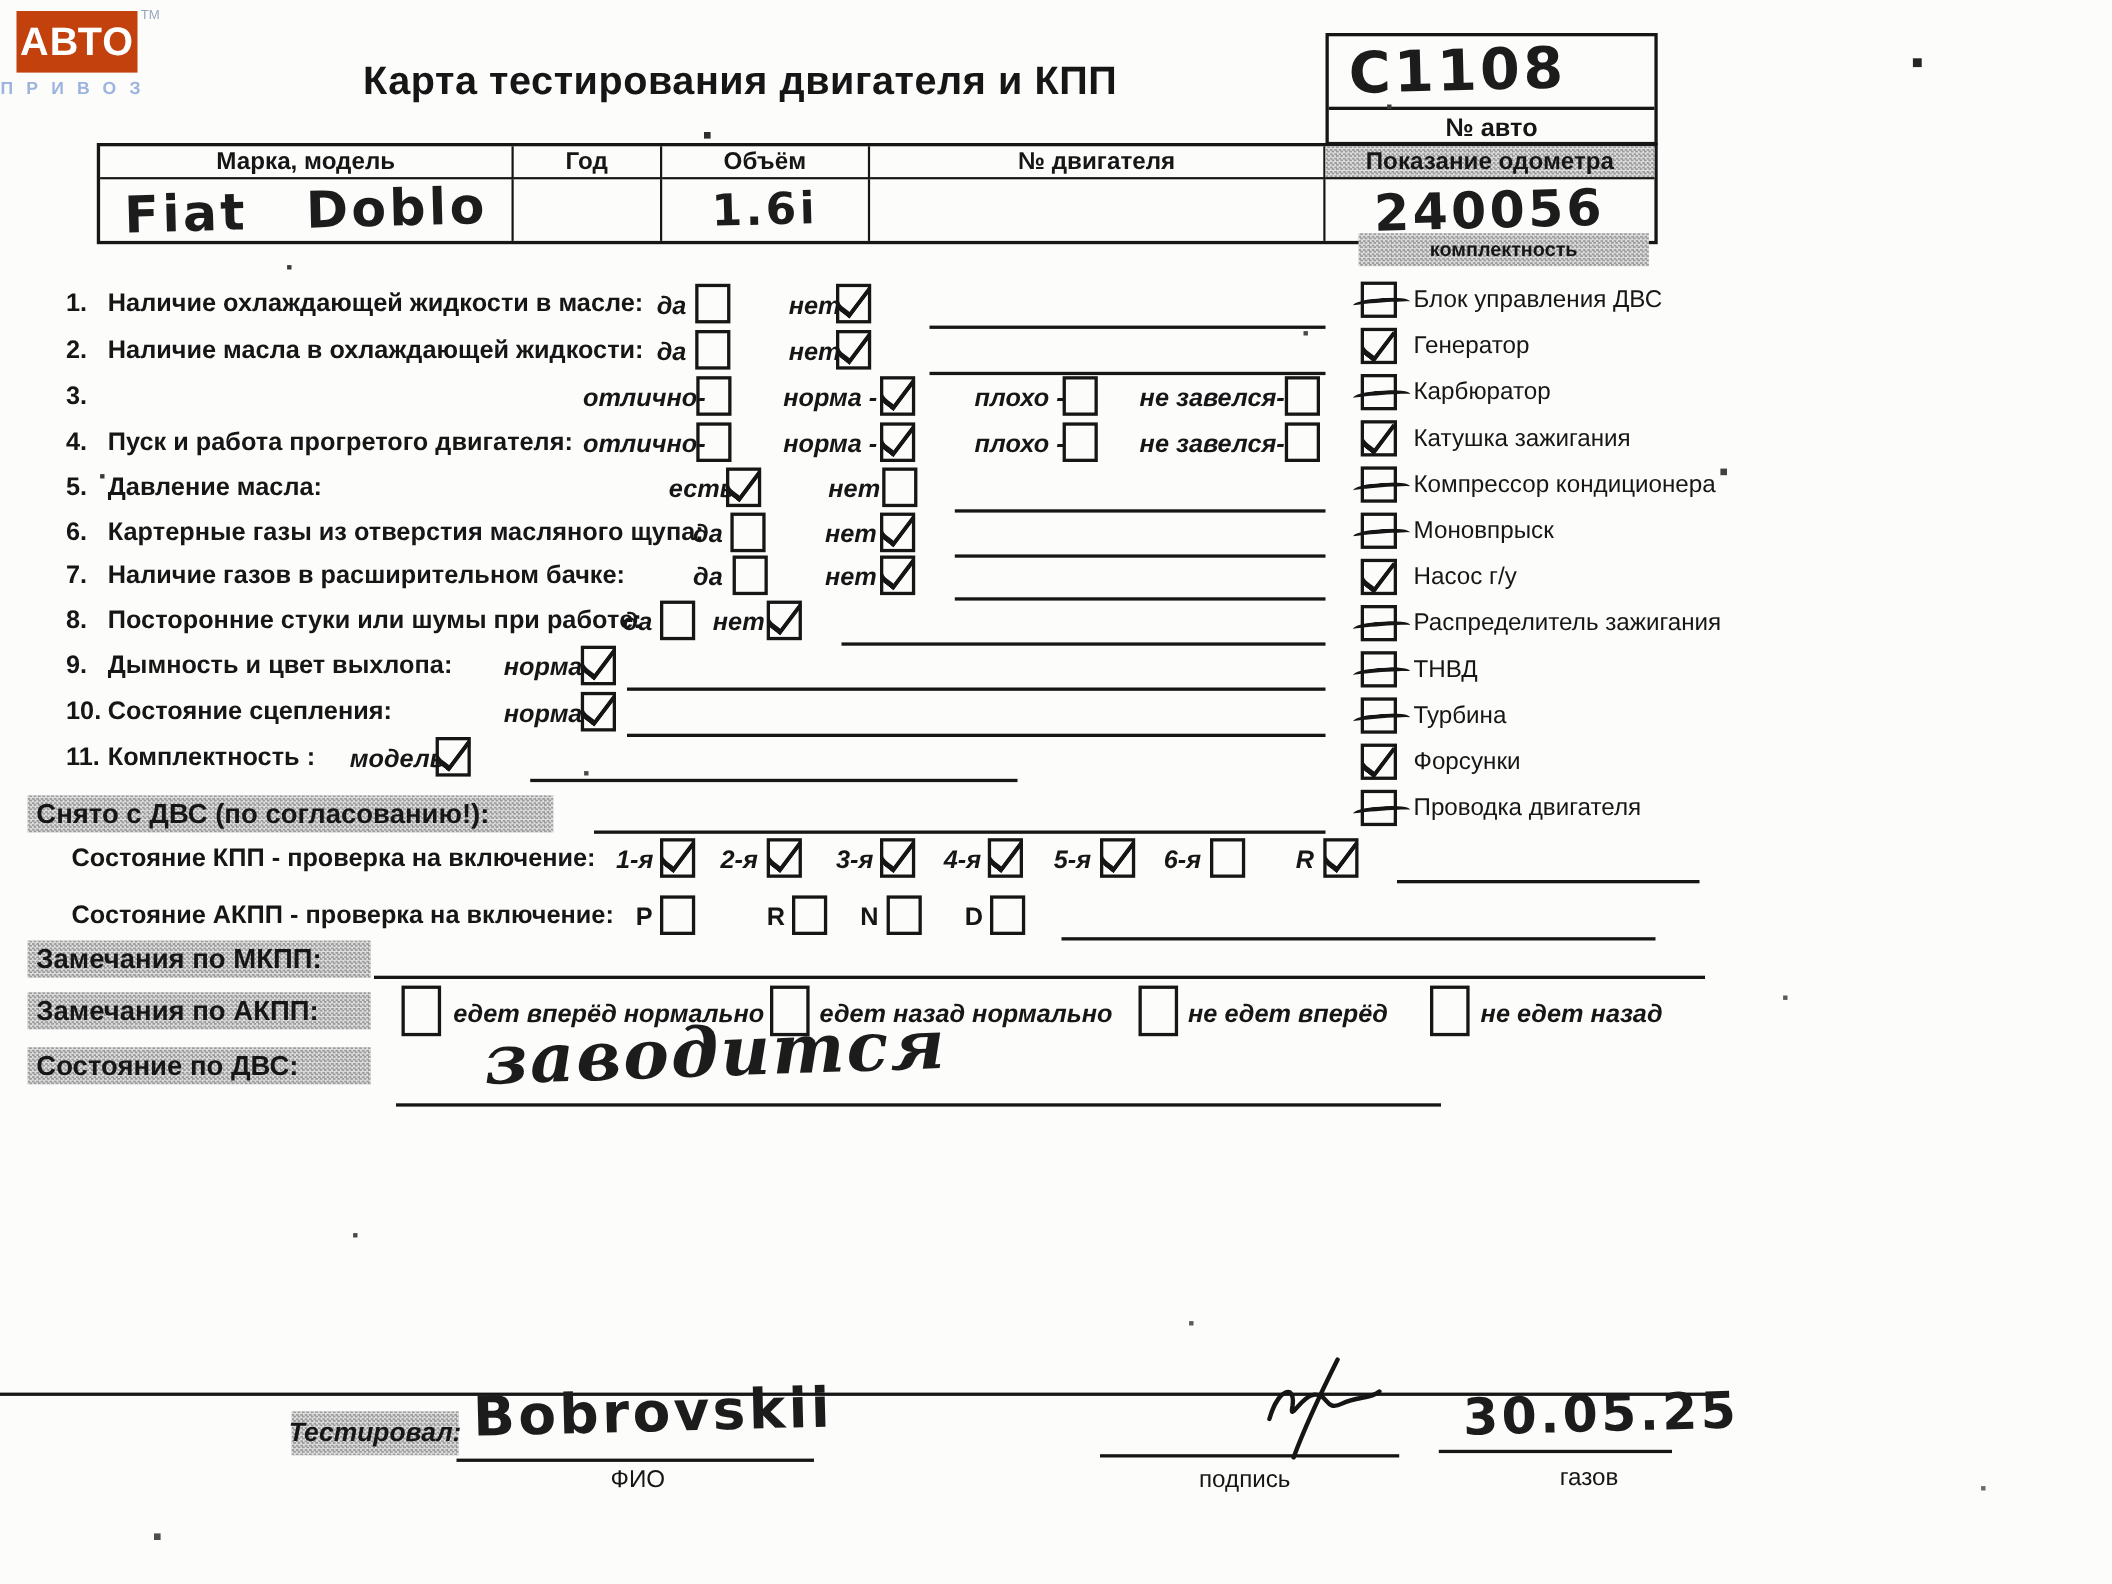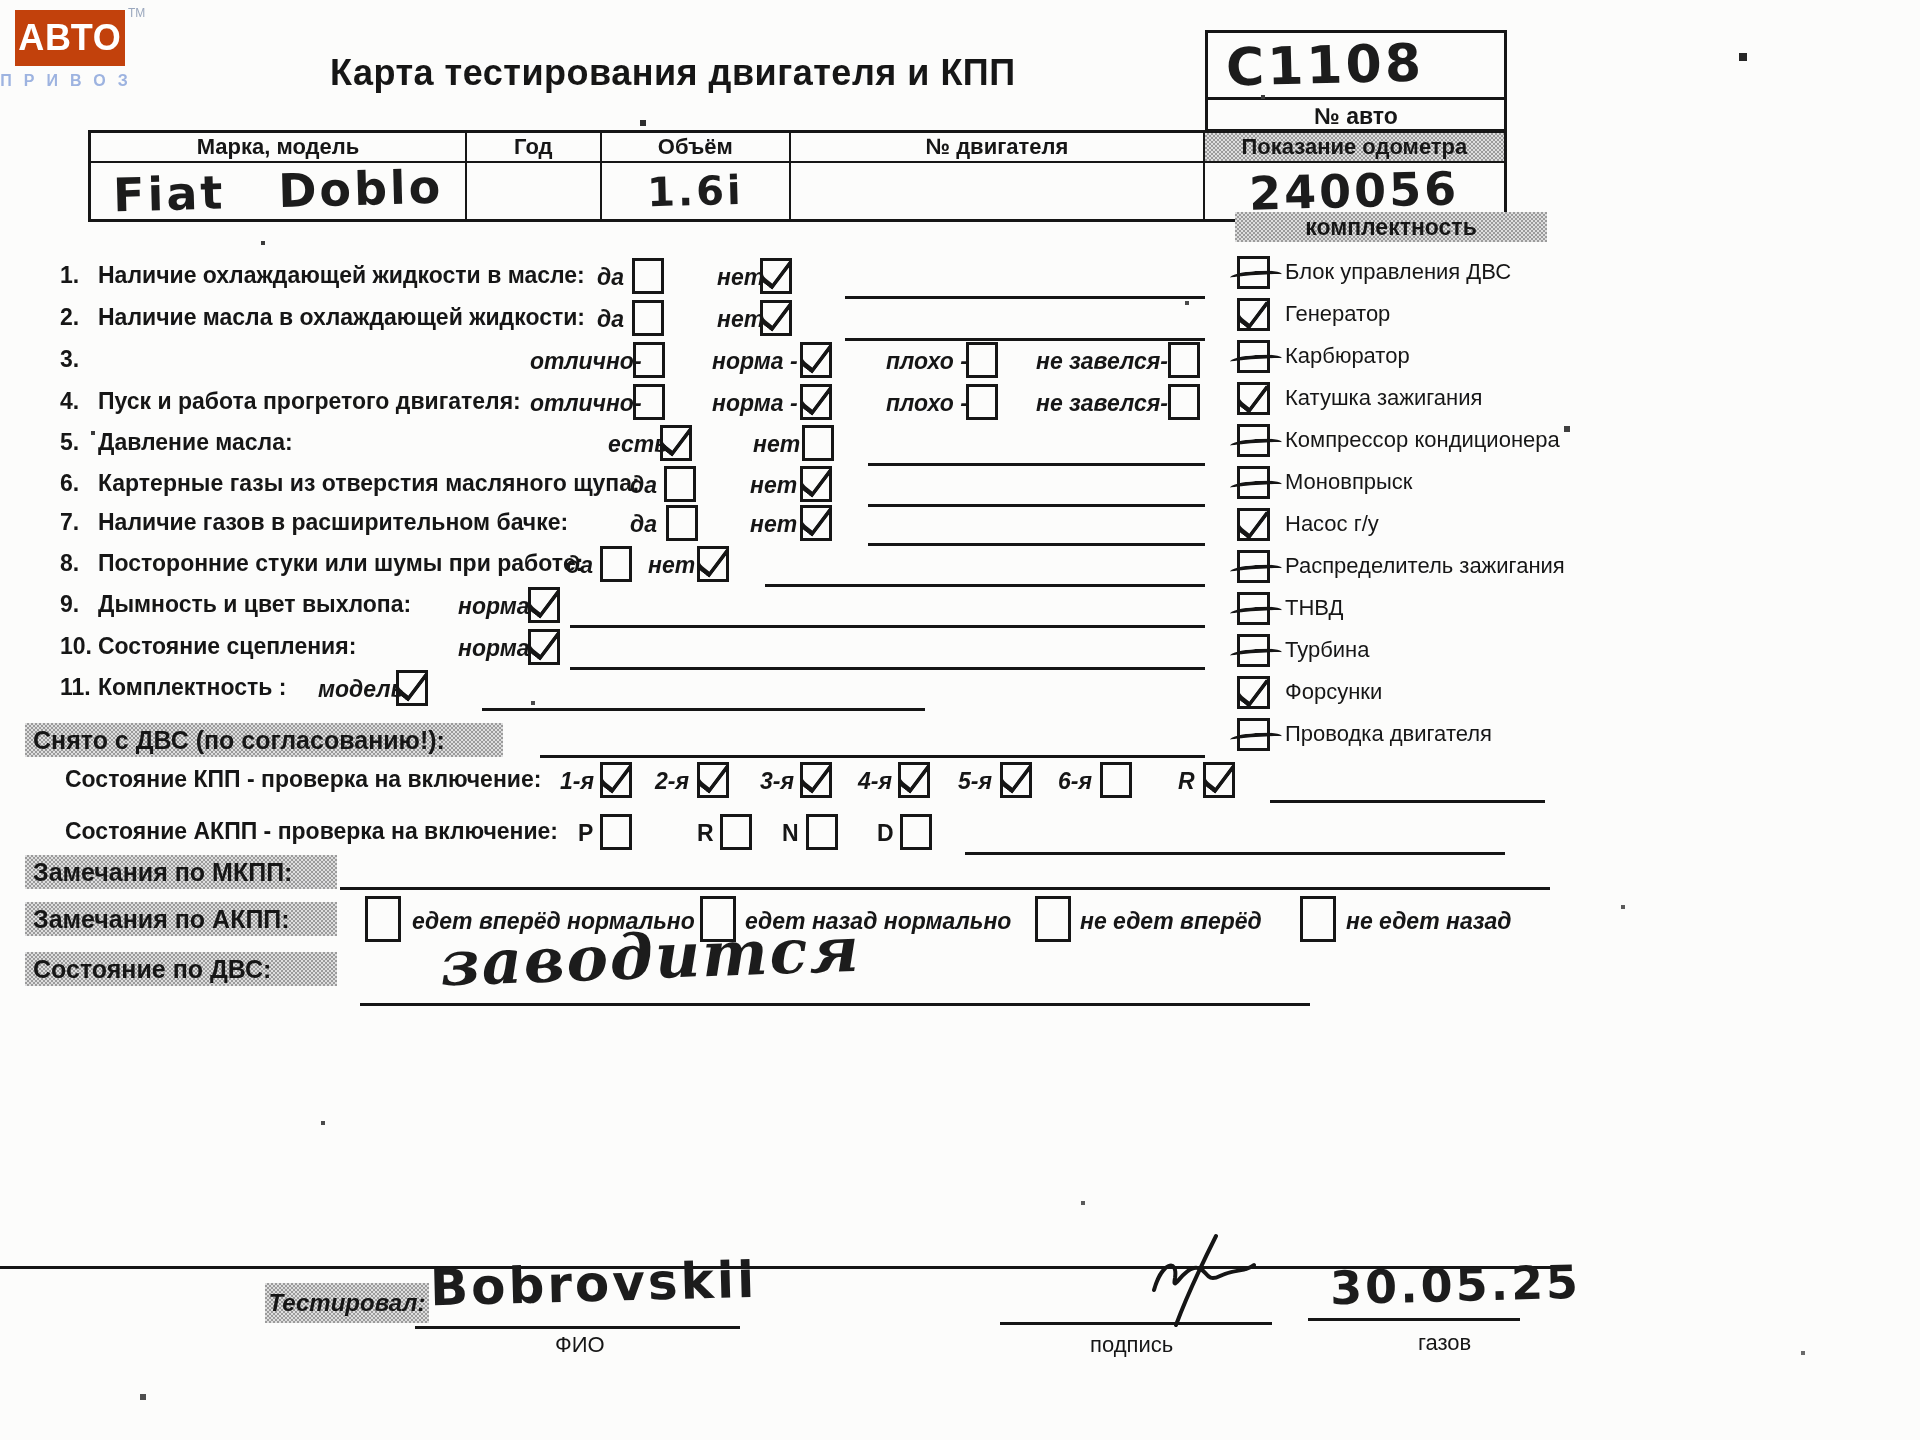--- a/index.html
+++ b/index.html
@@ -51,8 +51,8 @@
   .ln{position:absolute;height:3px;background:#161616;}
   .it .ln{top:38px;}
   
-  .eq-title{position:absolute;left:1235px;top:212px;width:312px;height:30px;display:flex;align-items:center;
-            justify-content:center;font-weight:bold;font-size:23px;}
+  .eq-title{position:absolute;left:1235px;top:212px;width:264px;height:30px;display:flex;align-items:center;
+            justify-content:center;font-weight:bold;font-size:18px;}
   .eq{position:absolute;left:1237px;height:40px;display:flex;align-items:center;}
   .eq .eq-lbl{margin-left:15px;font-size:22px;white-space:nowrap;}
   

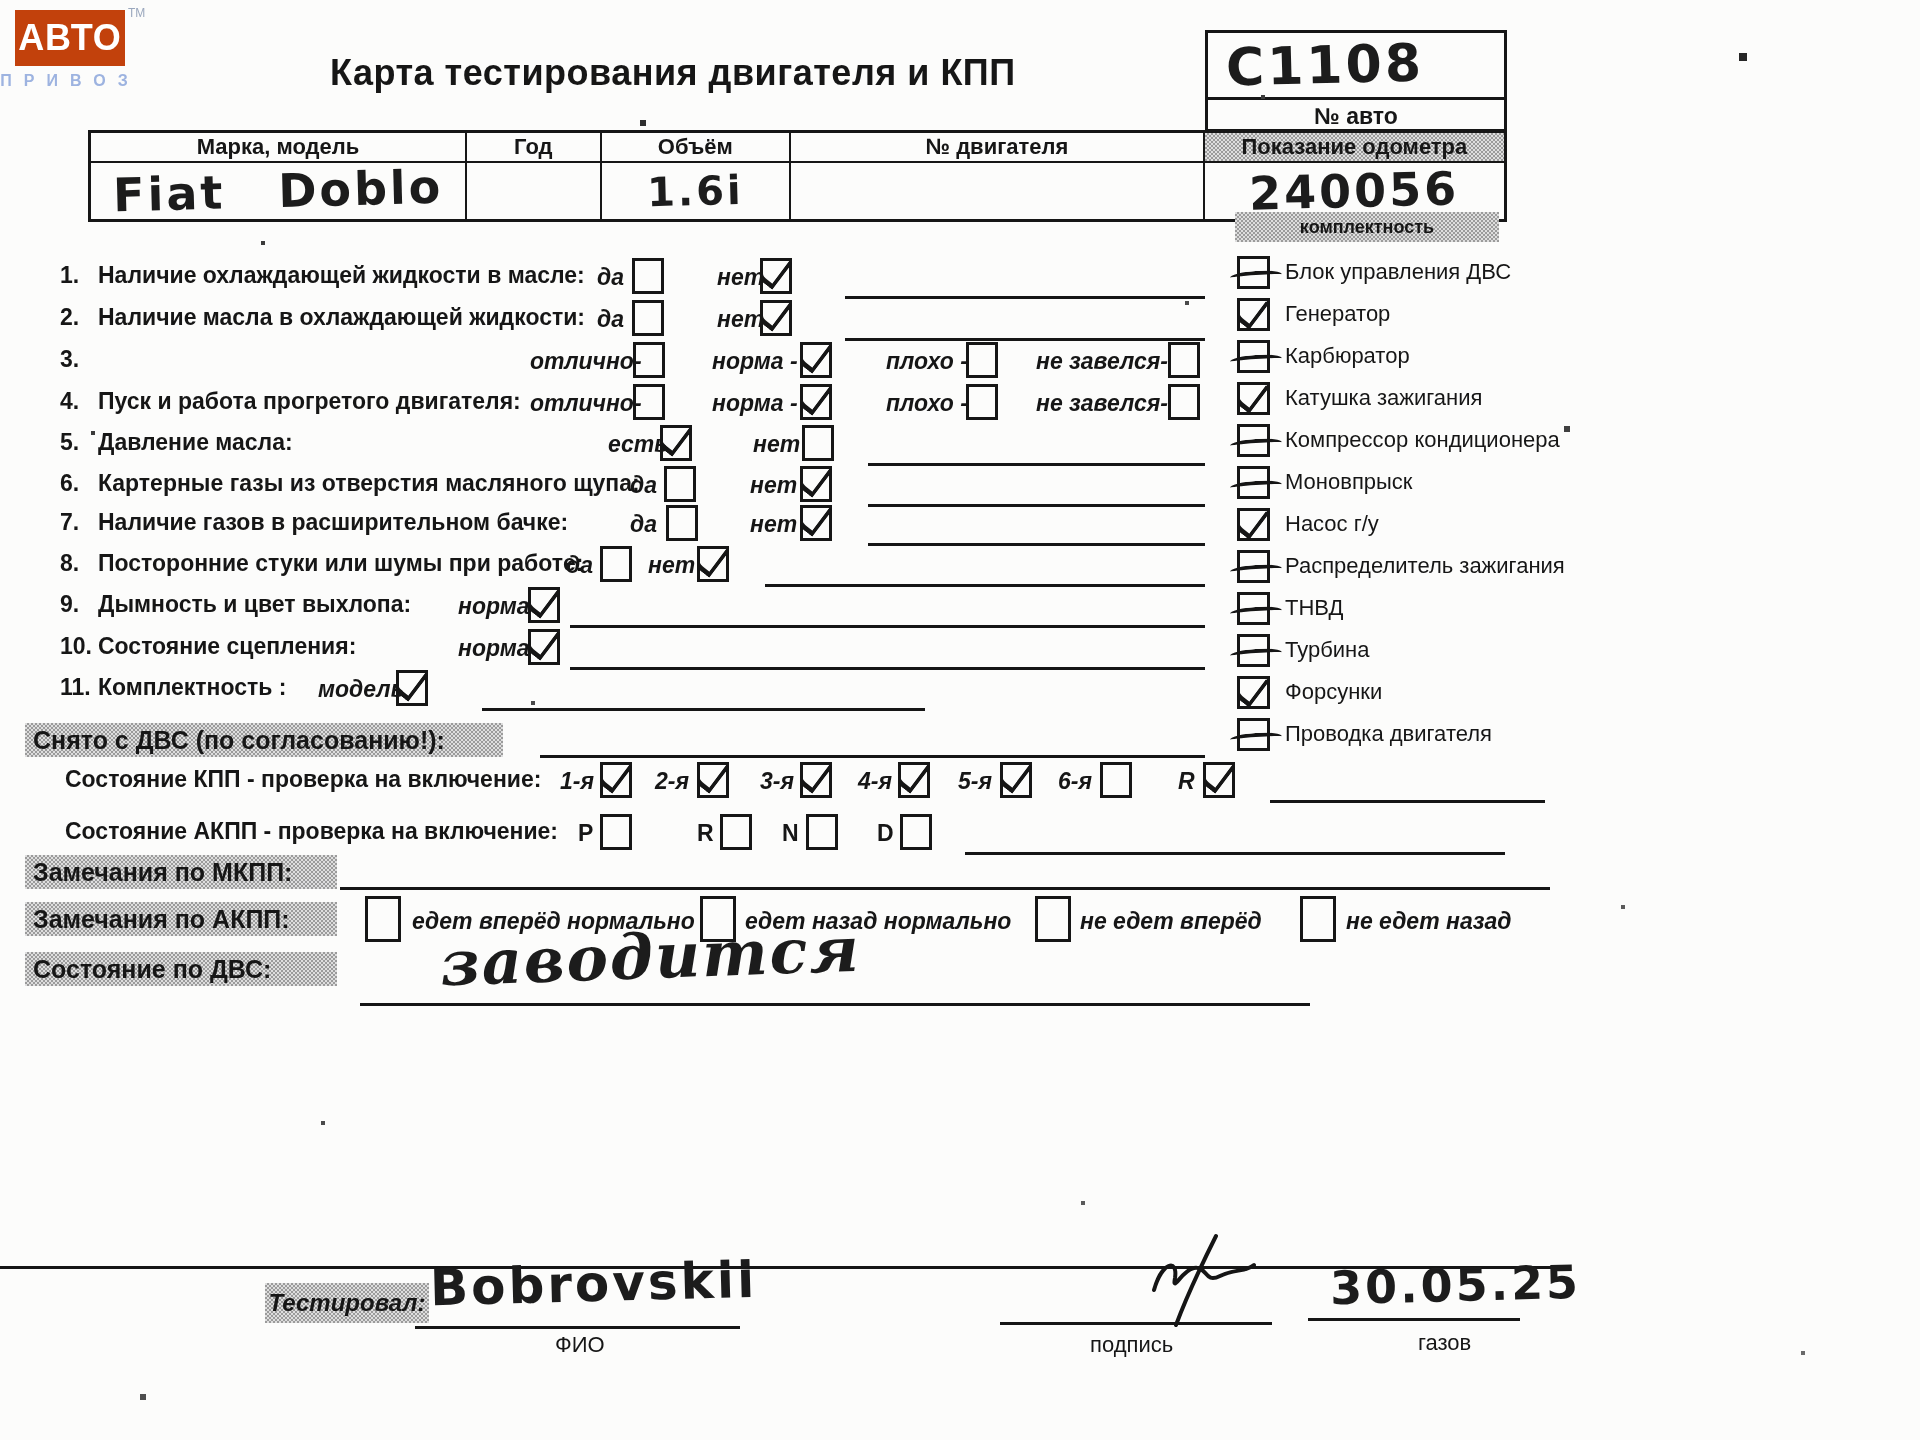--- a/index.html
+++ b/index.html
@@ -330,7 +330,7 @@
 
   <span class="ln" style="left:0;top:1266px;width:1562px;"></span>
 
-  <div class="sec ital shaded" style="left:265px;top:1283px;width:164px;height:40px;font-size:24px;">Тестировал:</div>
+  <div class="sec ital shaded" style="left:265px;top:1283px;width:152px;height:40px;font-size:24px;">Тестировал:</div>
 
   <span class="hand" style="position:absolute;left:430px;top:1255px;font-size:50px;">Bobrovskii</span>
   <span class="ln" style="left:415px;top:1326px;width:325px;"></span>

